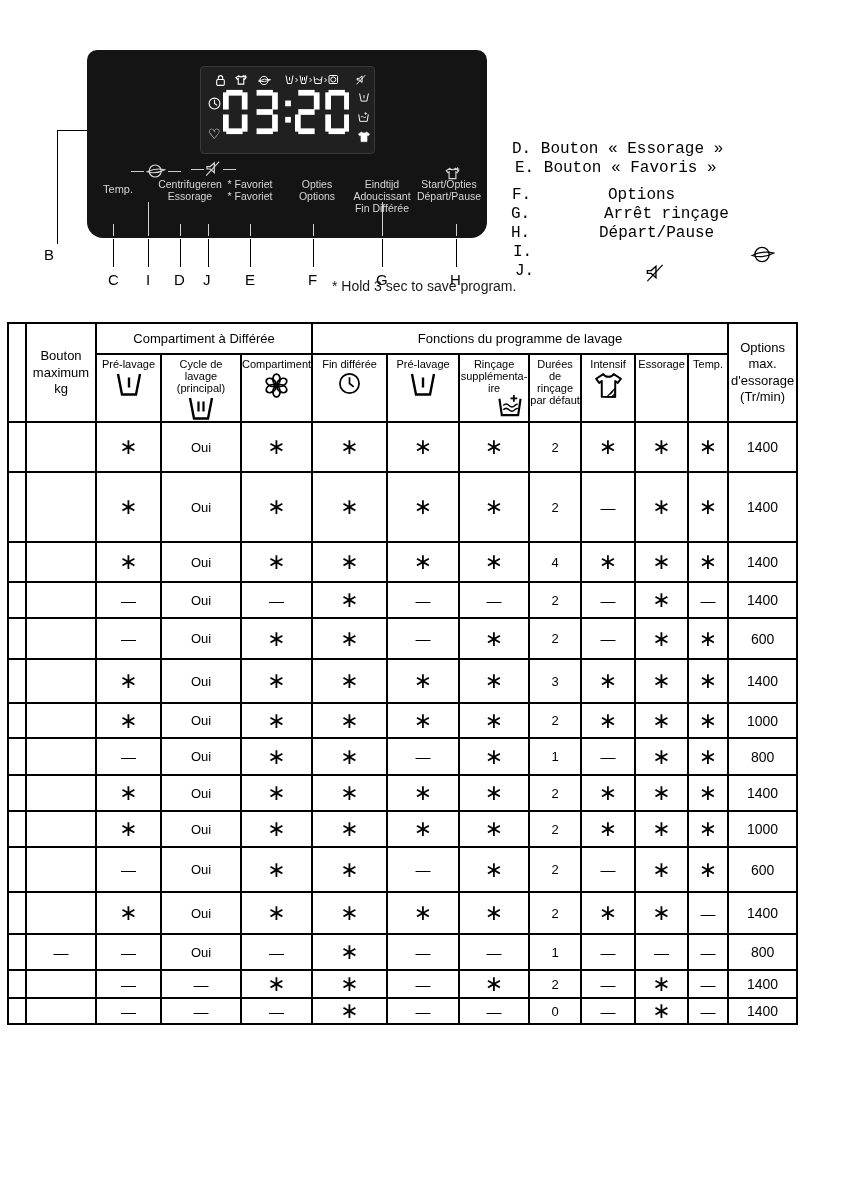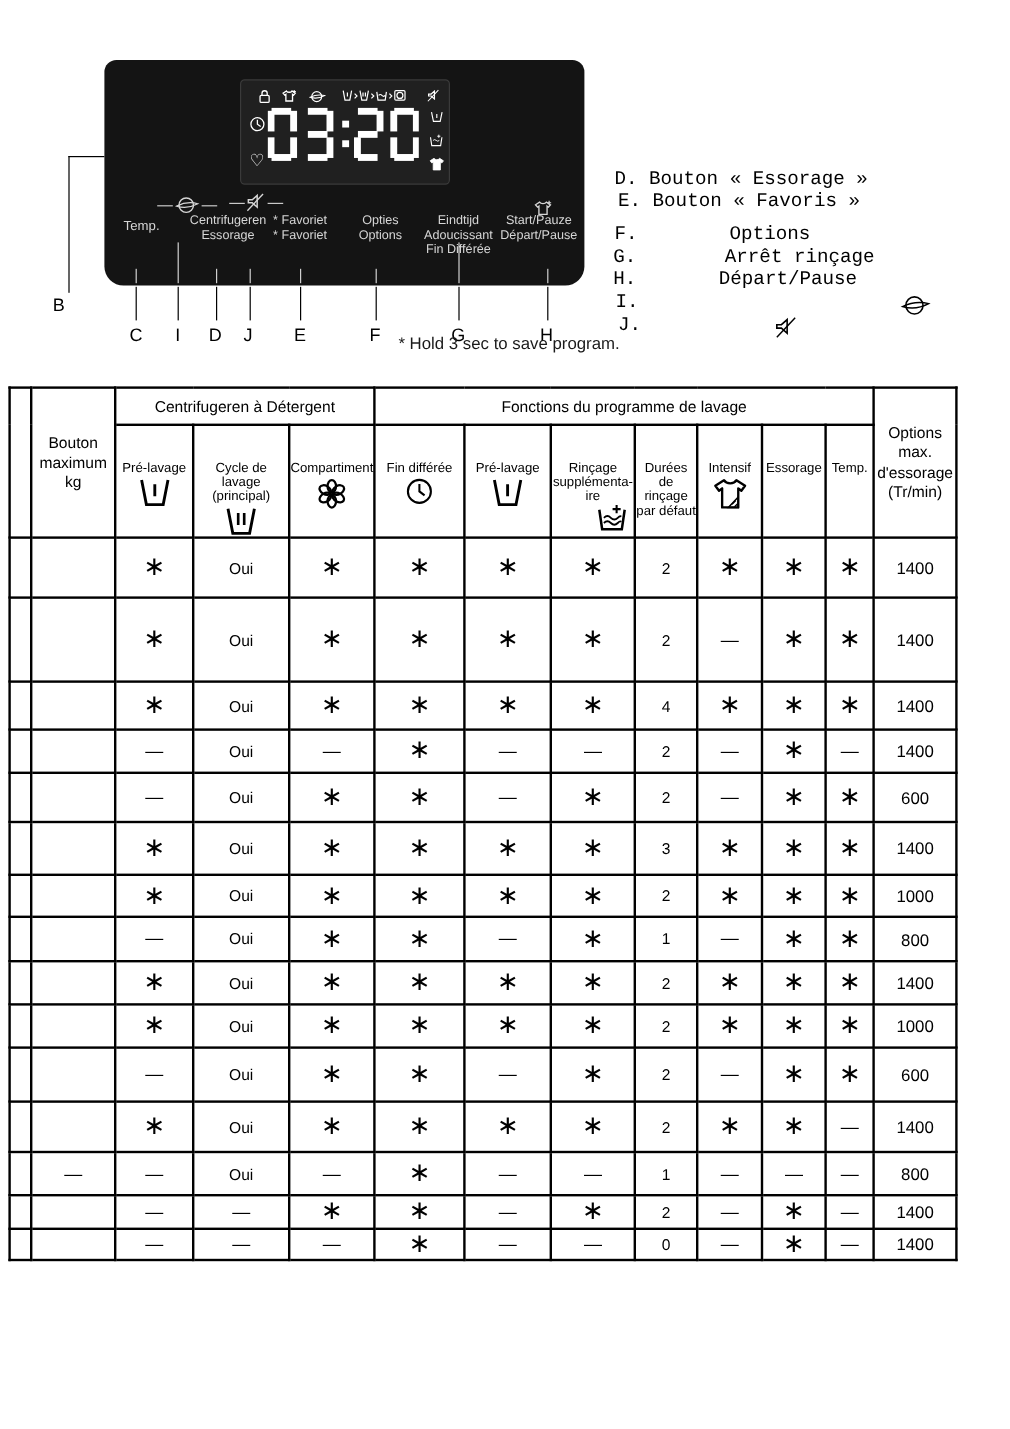--- a/index.html
+++ b/index.html
@@ -198,7 +198,7 @@
     <div class="btn" style="left:128px;top:128px;width:70px"><span class="l1">* Favoriet</span><span class="l2">* Favoriet</span></div>
     <div class="btn" style="left:195px;top:128px;width:70px"><span class="l1">Opties</span><span class="l2">Options</span></div>
     <div class="btn" style="left:250px;top:128px;width:90px"><span class="l1">Eindtijd Adoucissant</span><span class="l2">Fin Différée</span></div>
-    <div class="btn" style="left:324px;top:128px;width:76px"><span class="l1">Start/Pauze</span><span class="l2">Départ/Pause</span></div>
+    <div class="btn" style="left:324px;top:128px;width:76px"><span class="l1">Start/Opties</span><span class="l2">Départ/Pause</span></div>
 
     <span class="tick" style="left:26px;top:174px;height:12px"></span>
     <span class="tick" style="left:61px;top:152px;height:34px"></span>

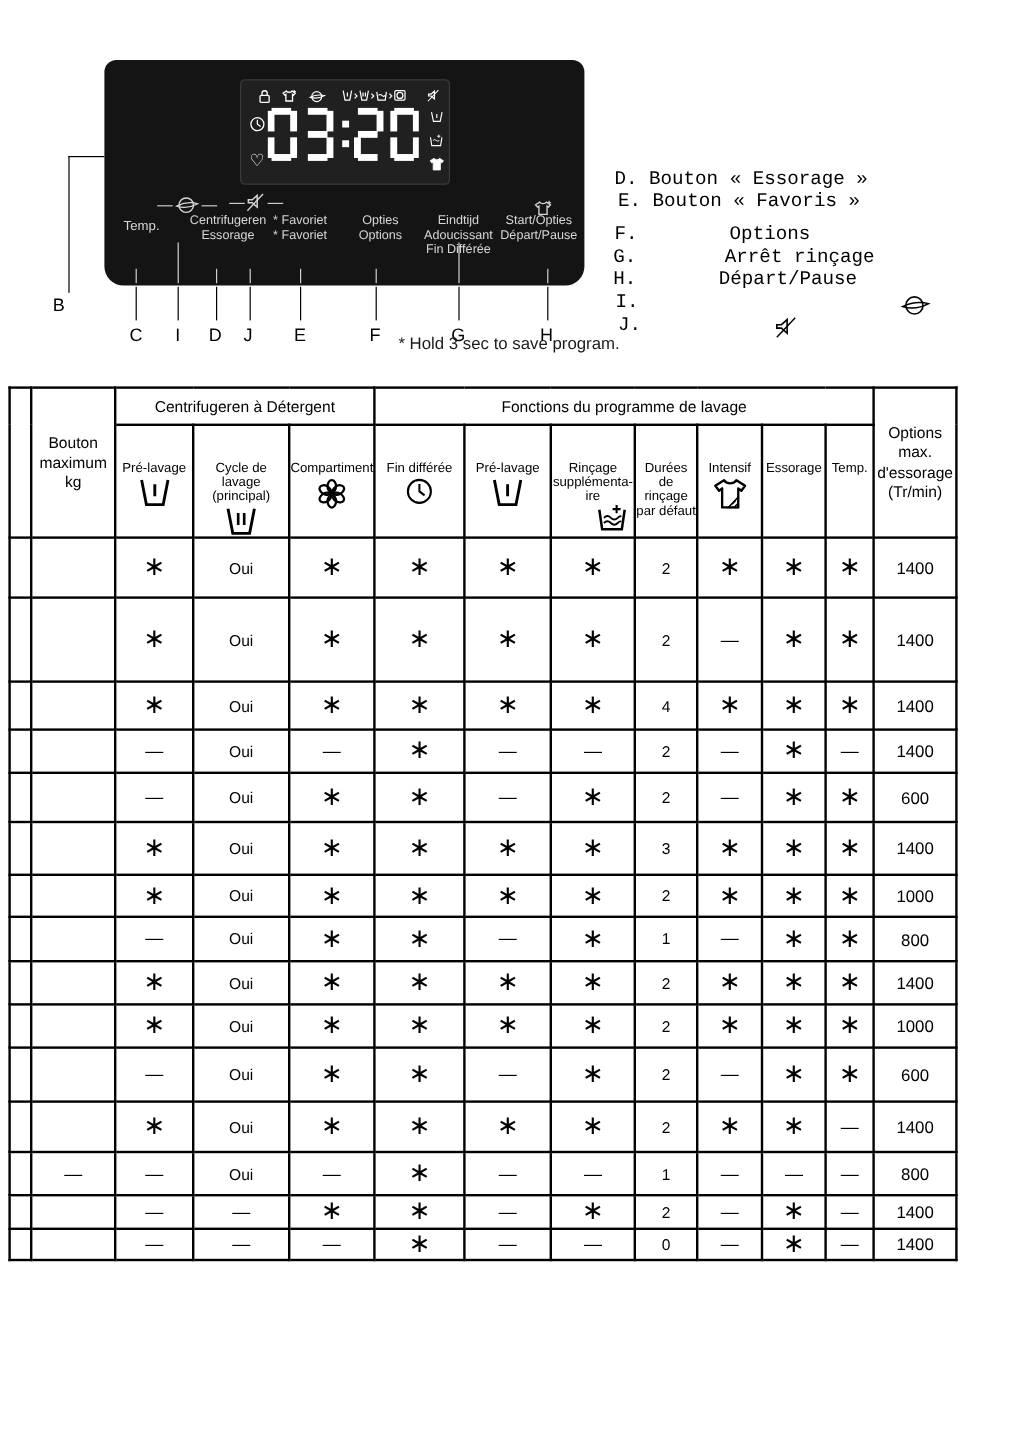--- a/index.html
+++ b/index.html
@@ -279,7 +279,7 @@
         <th rowspan="2" class="charge">Bouton
 maximum
 kg</th>
-        <th colspan="3" class="grp">Centrifugeren à Détergent</th>
+        <th colspan="3" class="grp">Compartiment à Différée</th>
         <th colspan="7" class="grp">Fonctions du programme de lavage</th>
         <th rowspan="2" class="speedh">Options
 max.

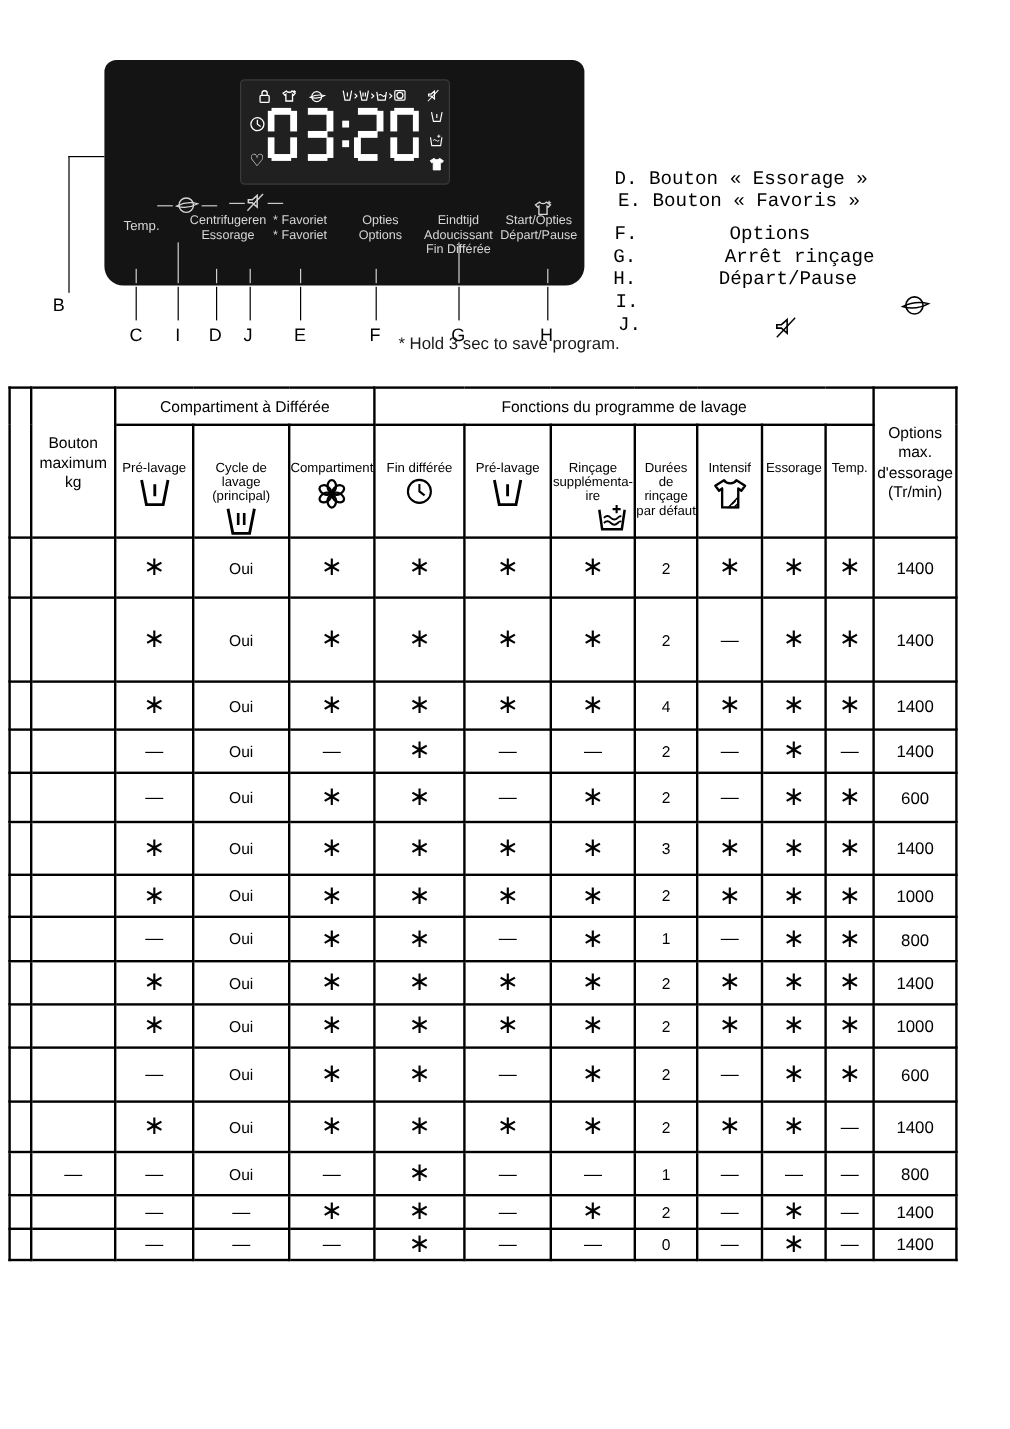--- a/index.html
+++ b/index.html
@@ -42,7 +42,7 @@
   th.charge, th.speedh { font-size:13px; white-space:pre-line; line-height:1.25; }
   th.speedh { text-align:left; padding-left:4px; }
   tr.h2 th { font-size:11px; line-height:1.1; vertical-align:top; padding-top:3px; position:relative; }
-  tr.h2 th .lbl { display:block; white-space:pre-line;margin-top:26px; }
+  tr.h2 th .lbl { display:block; white-space:pre-line; }
   tr.h2 th .hicon { display:block; margin-top:2px; line-height:0; }
   th.left { text-align:left; padding-left:4px; font-size:10.5px; }
   th.small { font-size:10.5px; }

